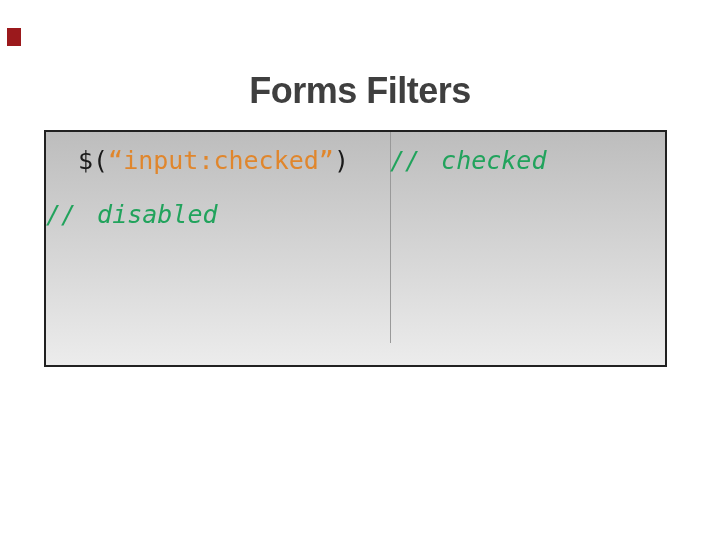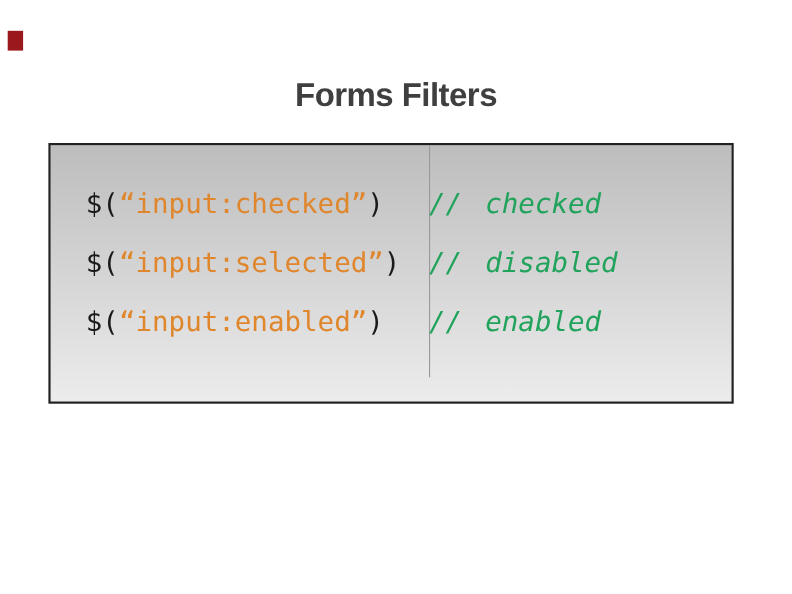--- a/index.html
+++ b/index.html
@@ -28,7 +28,7 @@
     left: 0;
     width: 100%;
     text-align: center;
-    font-size: 30px;
+    font-size: 36px;
     font-weight: 700;
     letter-spacing: -0.5px;
     color: var(--title-color, #3f3f3f);

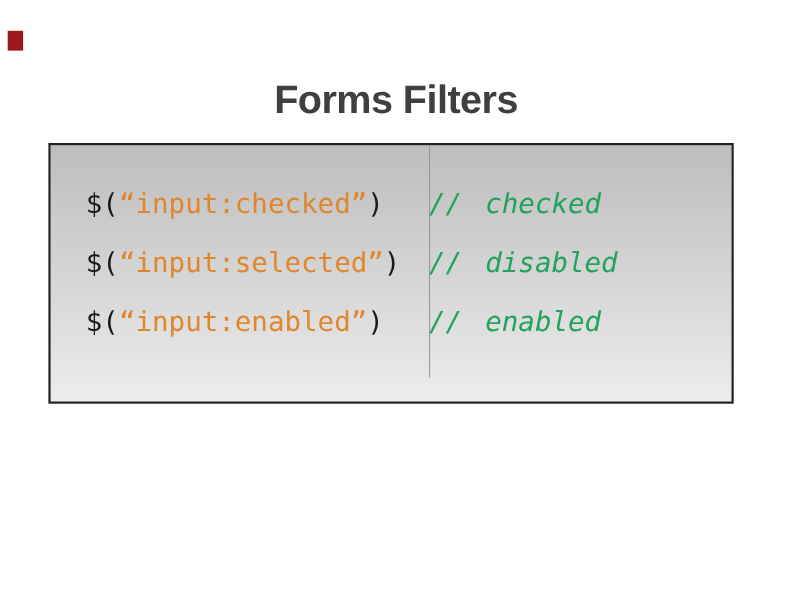--- a/index.html
+++ b/index.html
@@ -61,7 +61,7 @@
   .row {
     height: 53.5px;
     display: flex;
-    align-items: flex-end;
+    align-items: flex-start;
     font-family: "DejaVu Sans Mono", "Liberation Mono", monospace;
     font-size: 25px;
     white-space: pre;

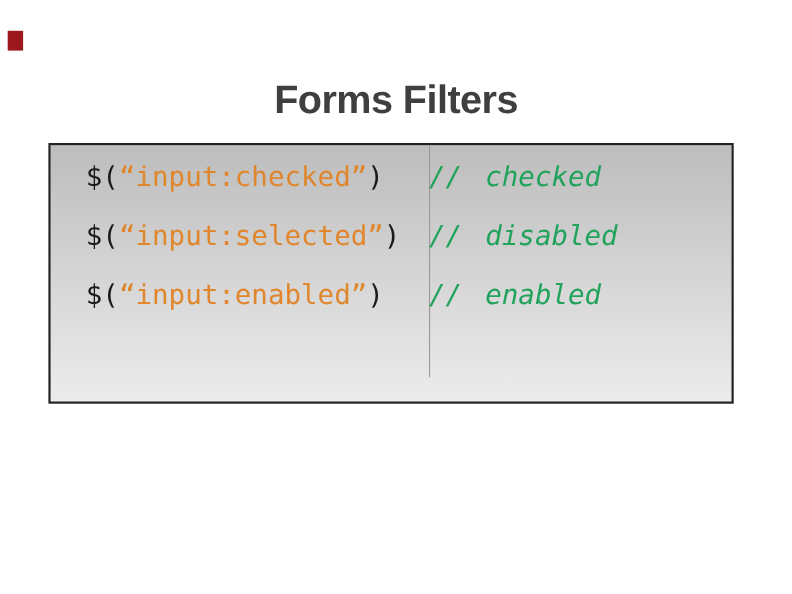--- a/index.html
+++ b/index.html
@@ -105,7 +105,6 @@
     </div>
 
     <div class="row">
-      <div class="code-cell"><span class="punct">$(</span><span class="str">“input:selected”</span><span class="punct">)</span></div>
       <div class="comment-cell"><span class="cmt">//</span><span class="cmt-word">disabled</span></div>
     </div>
 

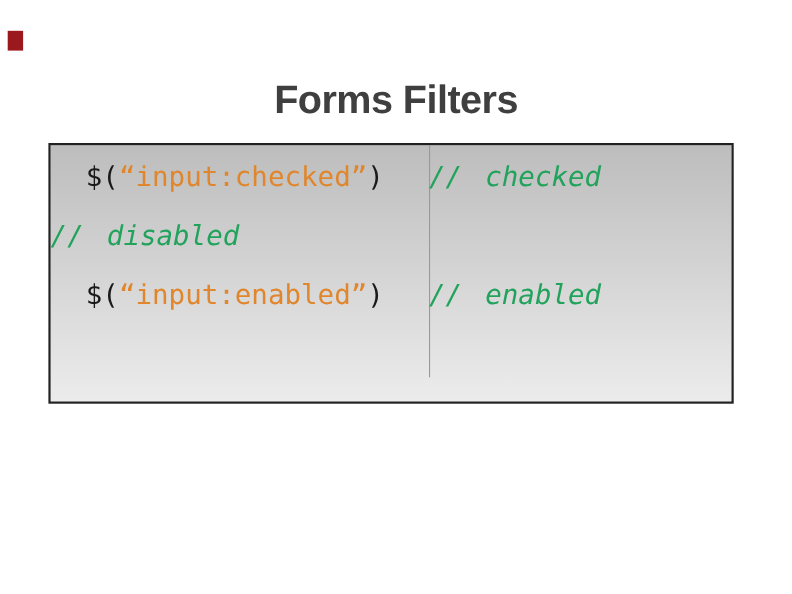--- a/index.html
+++ b/index.html
@@ -108,10 +108,6 @@
       <div class="comment-cell"><span class="cmt">//</span><span class="cmt-word">disabled</span></div>
     </div>
 
-    <div class="row">
-      <div class="code-cell"><span class="punct">$(</span><span class="str">“input:enabled”</span><span class="punct">)</span></div>
-      <div class="comment-cell"><span class="cmt">//</span><span class="cmt-word">enabled</span></div>
-    </div>
 
     <div class="row">
     </div>

